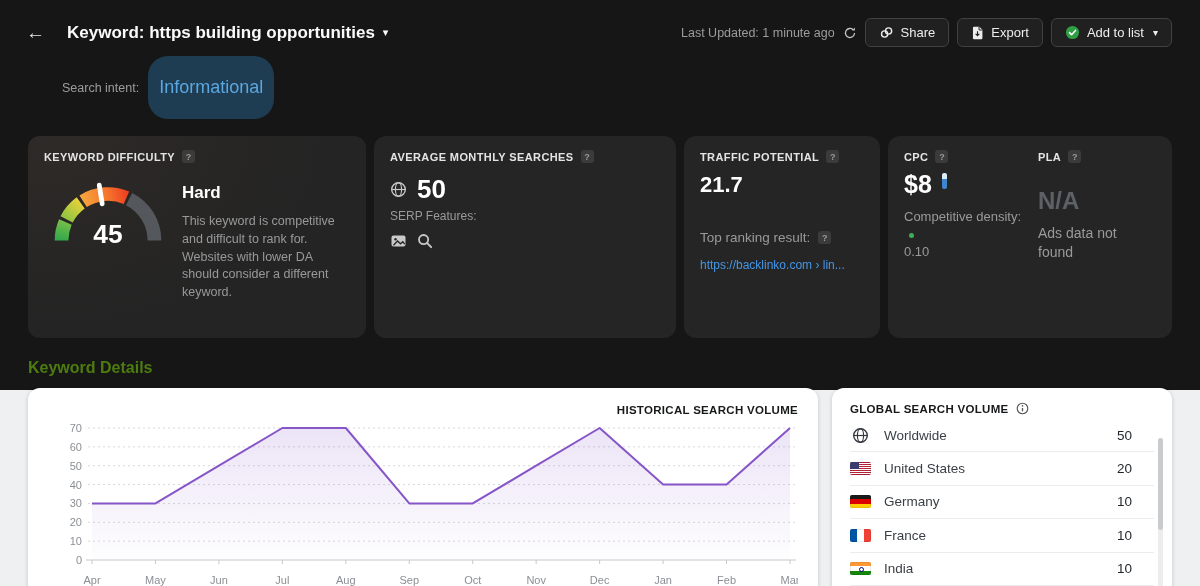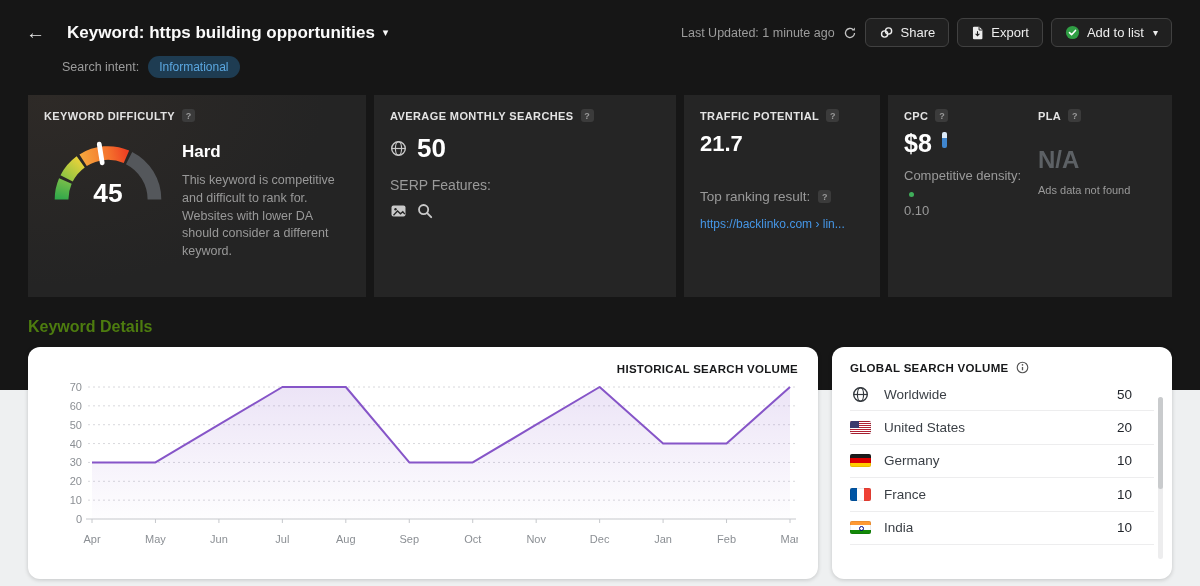--- a/index.html
+++ b/index.html
@@ -26,7 +26,7 @@
 
   .intent-row { display:flex; align-items:center; gap:9px; margin:9px 0 0 62px; }
   .intent-label { color:#9c9c9c; font-size:12.5px; }
-  .intent-badge { background:#1e3c52; color:#5ba7e0; font-size:12px; padding:4px 11px; border-radius:20px; }
+  .intent-badge { background:#1e3c52; color:#5ba7e0; font-size:18px; padding:21px 11px; border-radius:20px; }
 
   
   .metrics { display:flex; gap:8px; margin:17px 28px 0; }

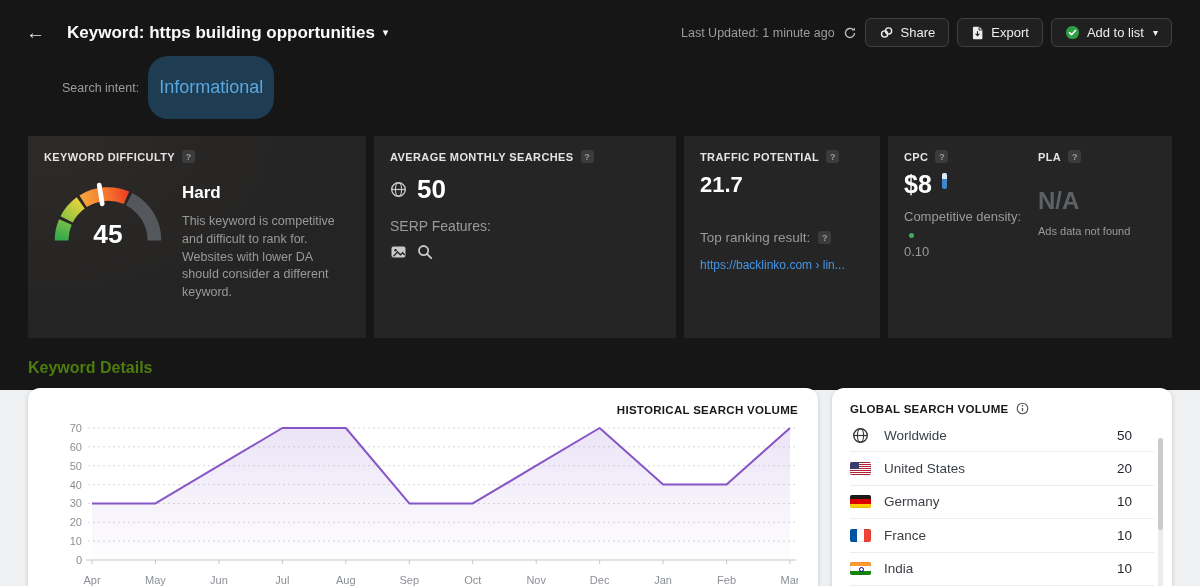--- a/index.html
+++ b/index.html
@@ -30,7 +30,7 @@
 
   
   .metrics { display:flex; gap:8px; margin:17px 28px 0; }
-  .mcard { background:#252525; border-radius:0; padding:14px 16px; height:202px; }
+  .mcard { background:#252525; border-radius:12px; padding:14px 16px; height:202px; }
   .mcard.kd { width:338px; background:radial-gradient(280px 190px at 5% 0%, #2e2a27, #242424); }
   .mcard.ams { width:302px; }
   .mcard.tp  { width:196px; }

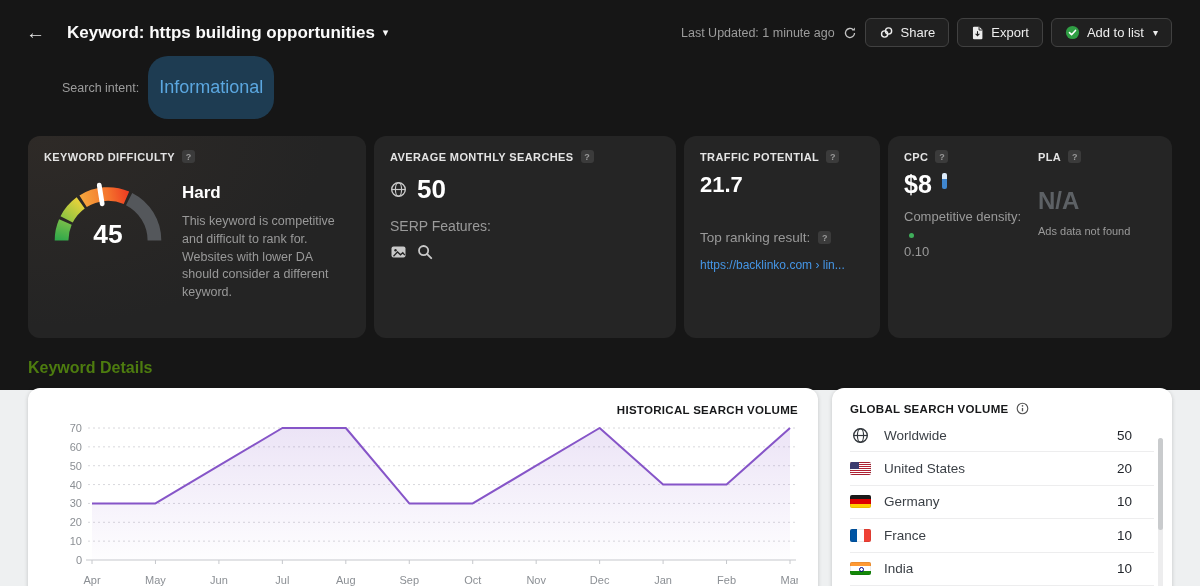--- a/index.html
+++ b/index.html
@@ -48,7 +48,7 @@
 
   .big-row { display:flex; align-items:center; gap:10px; margin-top:11px; color:#c9c9c9; }
   .big { font-size:26px; font-weight:700; color:#fff; }
-  .serp-label { margin-top:13px; color:#9a9a9a; font-size:14px; }
+  .serp-label { margin-top:4px; color:#9a9a9a; font-size:12px; }
   .serp-icons { display:flex; gap:10px; margin-top:10px; color:#c9c9c9; }
 
   .tp-value { font-size:22px; font-weight:700; color:#fff; margin-top:9px; }

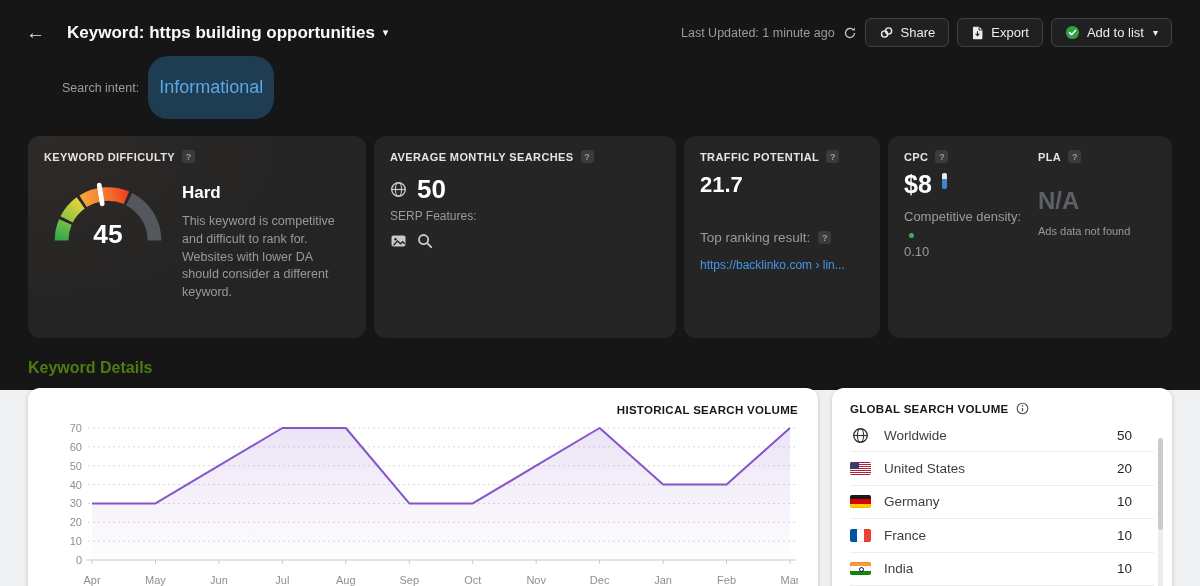--- a/index.html
+++ b/index.html
@@ -62,7 +62,7 @@
   .density { margin-top:9px; color:#9a9a9a; font-size:13px; line-height:1.35; }
   .dot { display:inline-block; width:5px; height:5px; border-radius:50%; background:#3fae5a; margin-left:5px; vertical-align:middle; }
   .pla-na { font-size:24px; font-weight:700; color:#5d6165; margin-top:24px; }
-  .pla-note { font-size:11px; color:#9a9a9a; margin-top:9px; width:105px; line-height:1.35; }
+  .pla-note { font-size:14px; color:#9a9a9a; margin-top:9px; width:105px; line-height:1.35; }
 
   
   .section-title { margin:21px 0 0 28px; font-size:16px; font-weight:700; color:#4d7c0f; }

